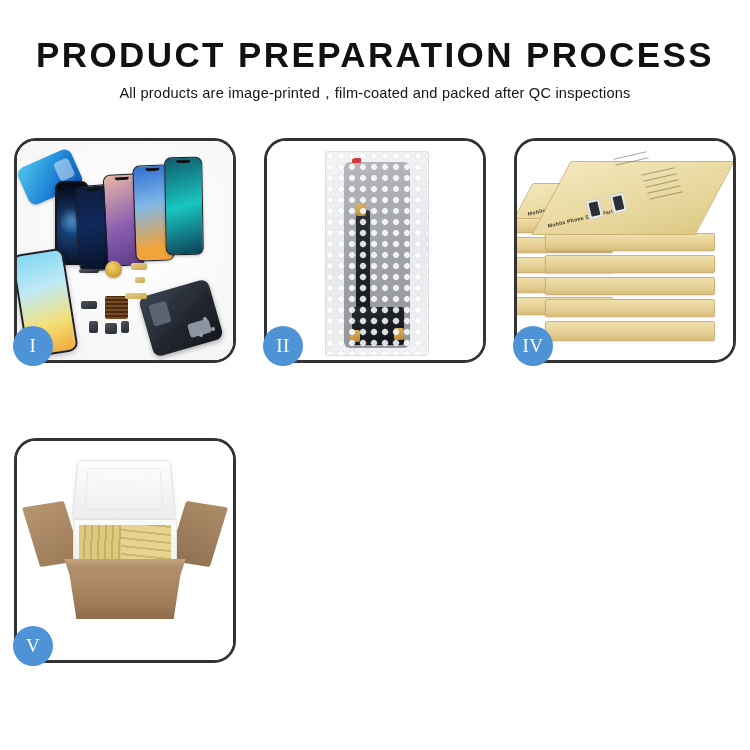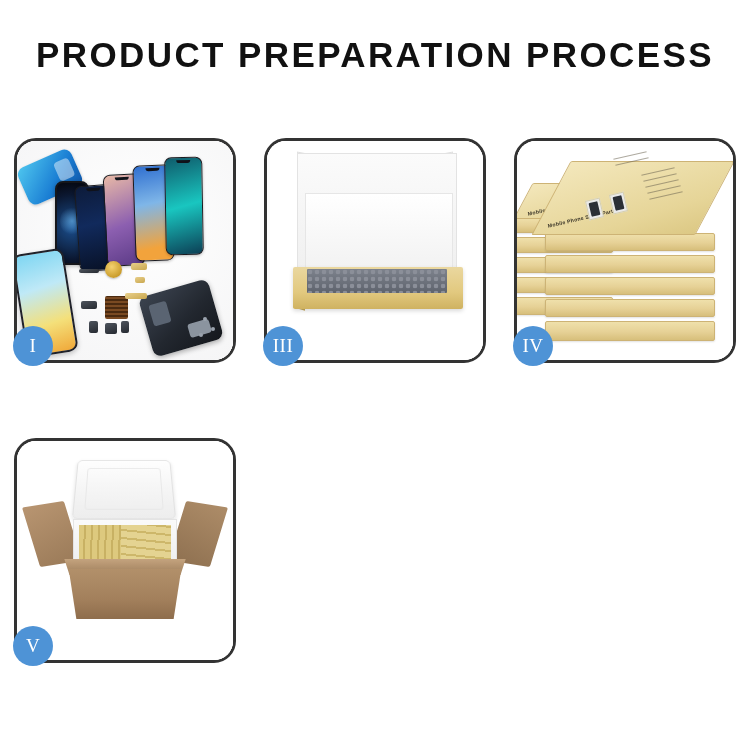--- a/index.html
+++ b/index.html
@@ -396,6 +396,7 @@
 
   <div class="header">
     <div class="title">PRODUCT PREPARATION PROCESS</div>
+    <div class="subtitle">All products are image-printed，film-coated and packed after QC inspections</div>
   </div>
 
   <div class="grid">

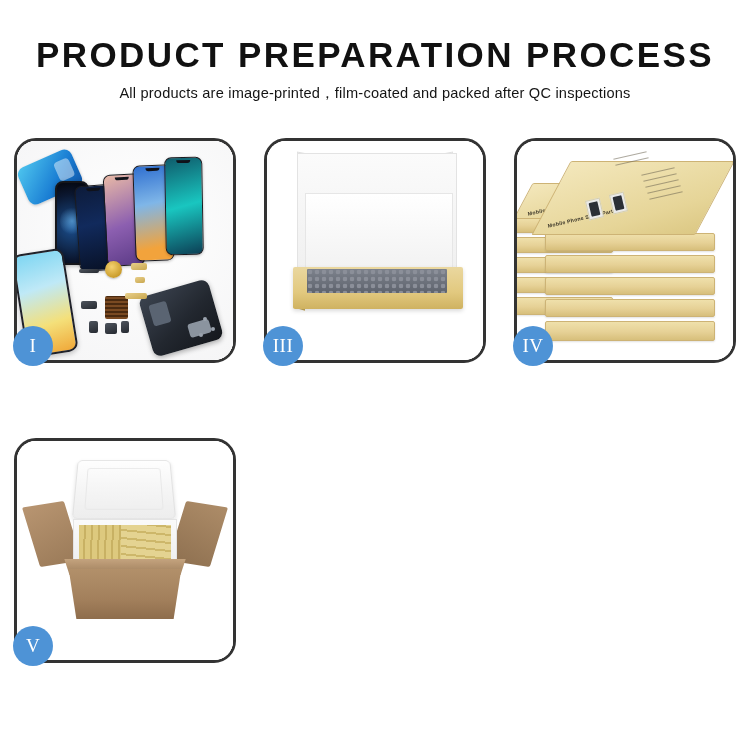--- a/index.html
+++ b/index.html
@@ -441,6 +441,23 @@
       <div class="badge">I</div>
     </div>
 
+    <div class="panel">
+      <div class="panel-clip">
+        <div class="scene-bubble">
+          <div class="bubble-bag">
+            <div class="inner-screen"></div>
+            <div class="red-mark"></div>
+            <div class="inner-flexstrip"></div>
+            <div class="inner-connector"></div>
+            <div class="gold-tab" style="left:30px; top:52px;"></div>
+            <div class="gold-tab" style="left:24px; top:178px;"></div>
+            <div class="gold-tab" style="left:68px; top:176px;"></div>
+            <div class="bubbles"></div>
+          </div>
+        </div>
+      </div>
+      <div class="badge">II</div>
+    </div>
 
     <div class="panel">
       <div class="panel-clip">

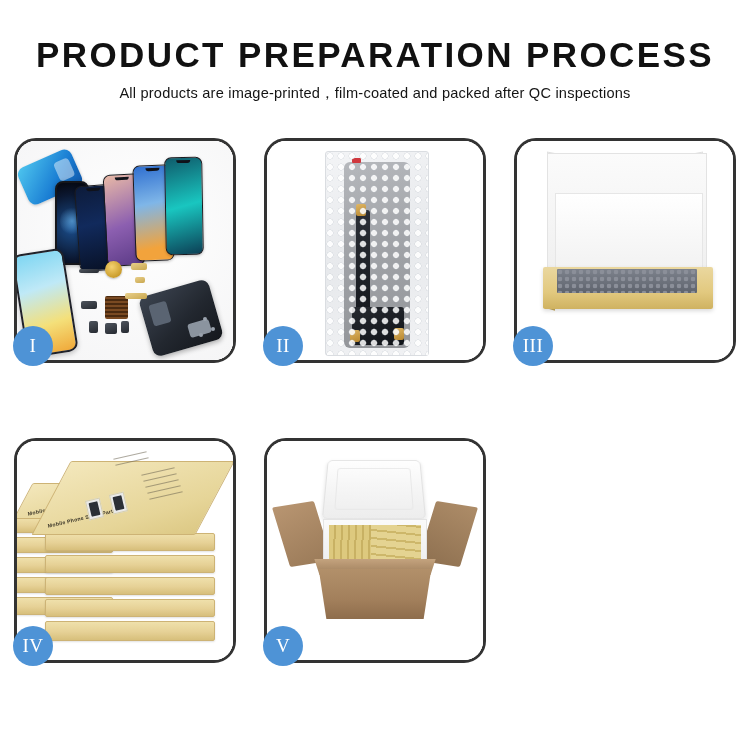--- a/index.html
+++ b/index.html
@@ -459,20 +459,6 @@
       <div class="badge">II</div>
     </div>
 
-    <div class="panel">
-      <div class="panel-clip">
-        <div class="scene-tray">
-          <div class="tray-lid-flap-l"></div>
-          <div class="tray-lid-flap-r"></div>
-          <div class="tray-lid"></div>
-          <div class="tray-foam"></div>
-          <div class="tray-side-l"></div>
-          <div class="tray-base"></div>
-          <div class="tray-inner"></div>
-        </div>
-      </div>
-      <div class="badge">III</div>
-    </div>
 
     <div class="panel">
       <div class="panel-clip">

